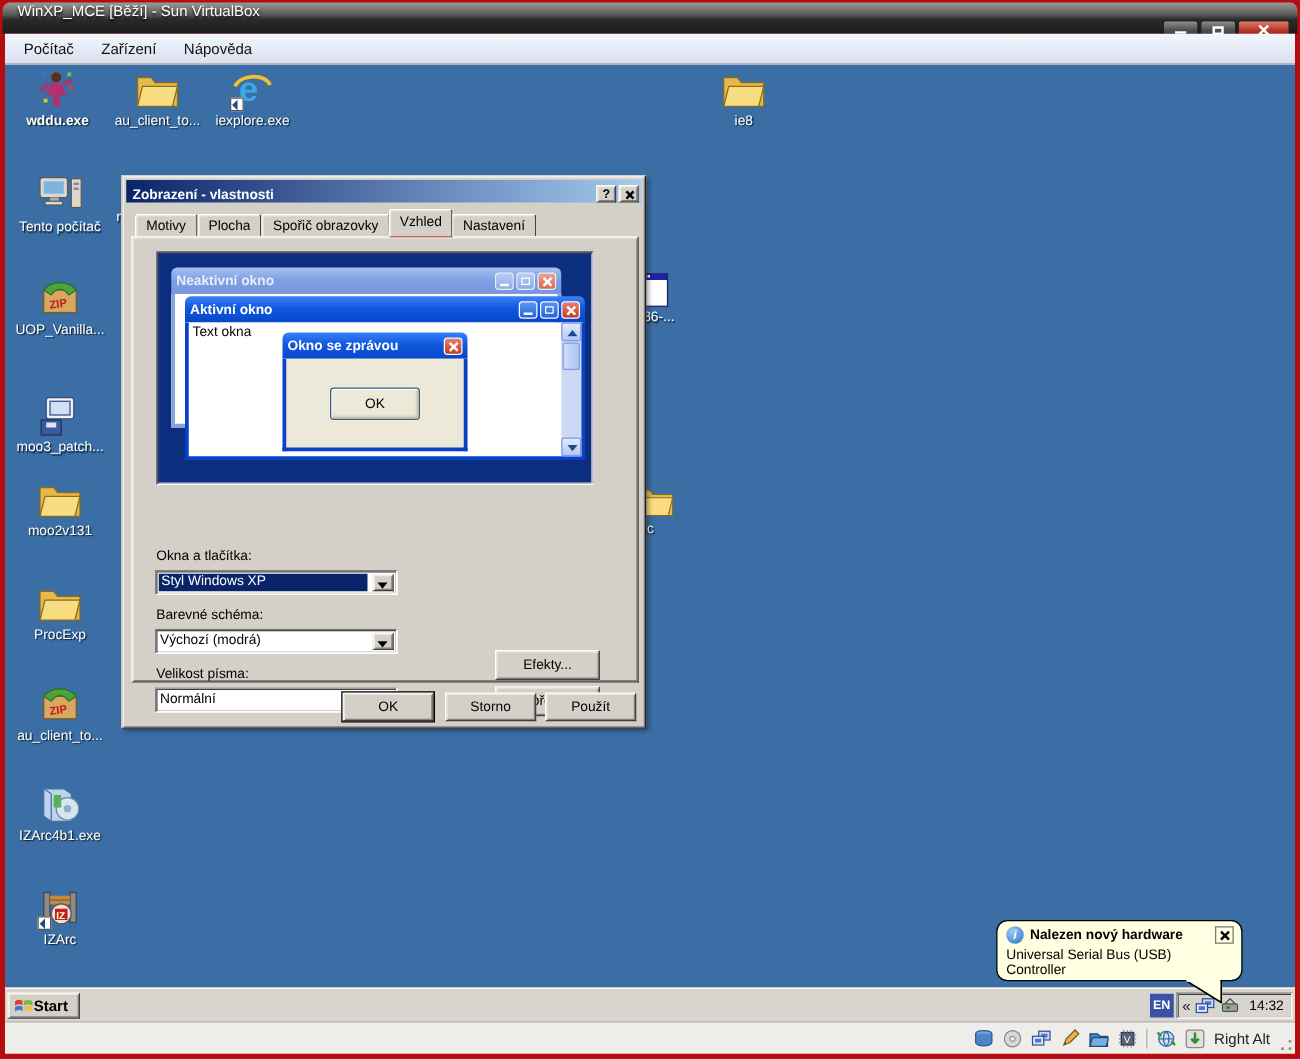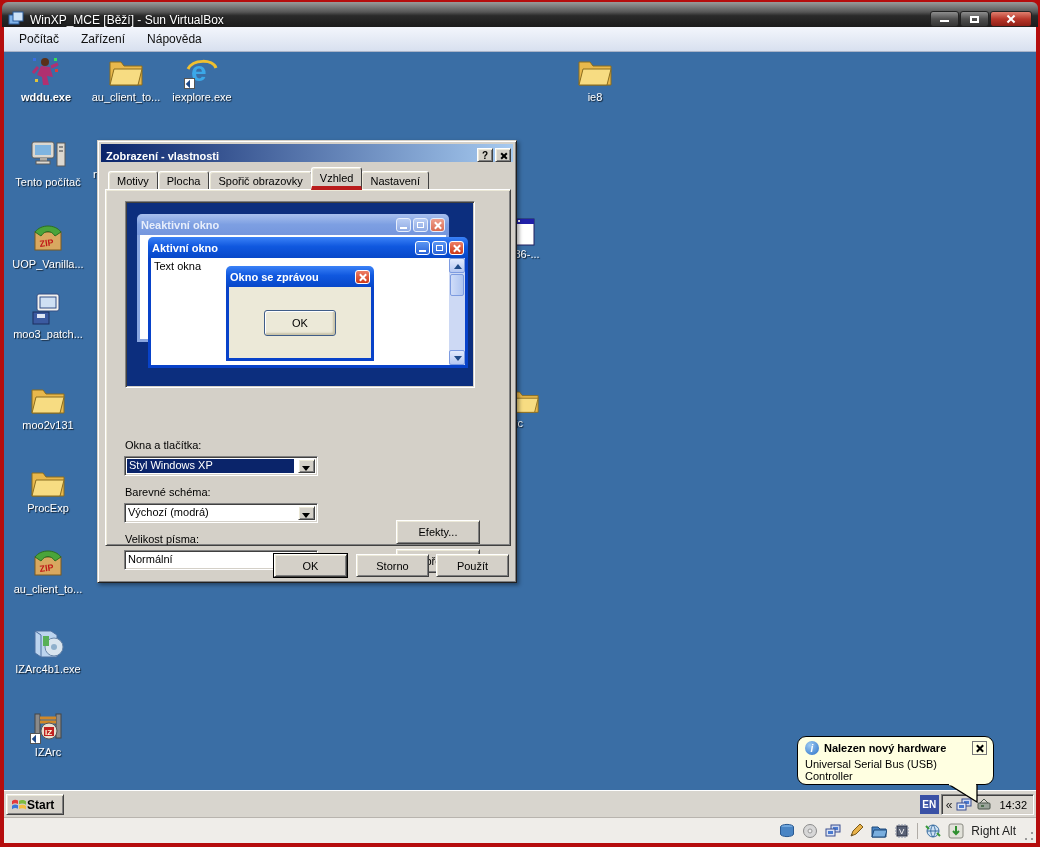--- a/index.html
+++ b/index.html
@@ -14,7 +14,7 @@
   .vm-titlebar{
     position:absolute; left:2px; top:2px; right:2px; height:25px;
     background:linear-gradient(180deg,#9a9a9a 0%,#565656 40%,#2a2a2a 55%,#1c1c1c 100%);
-    border-radius:6px 6px 0 0; display:flex; align-items:flex-end; padding:0 6px;
+    border-radius:6px 6px 0 0; display:flex; align-items:flex-start; padding:0 6px;flex-direction:column;
   }
   .vm-title{ color:#fff; font-size:12px; margin-left:6px; text-shadow:0 1px 2px #000; }
   .vm-capbtns{ margin-left:auto; display:flex; gap:1px; }

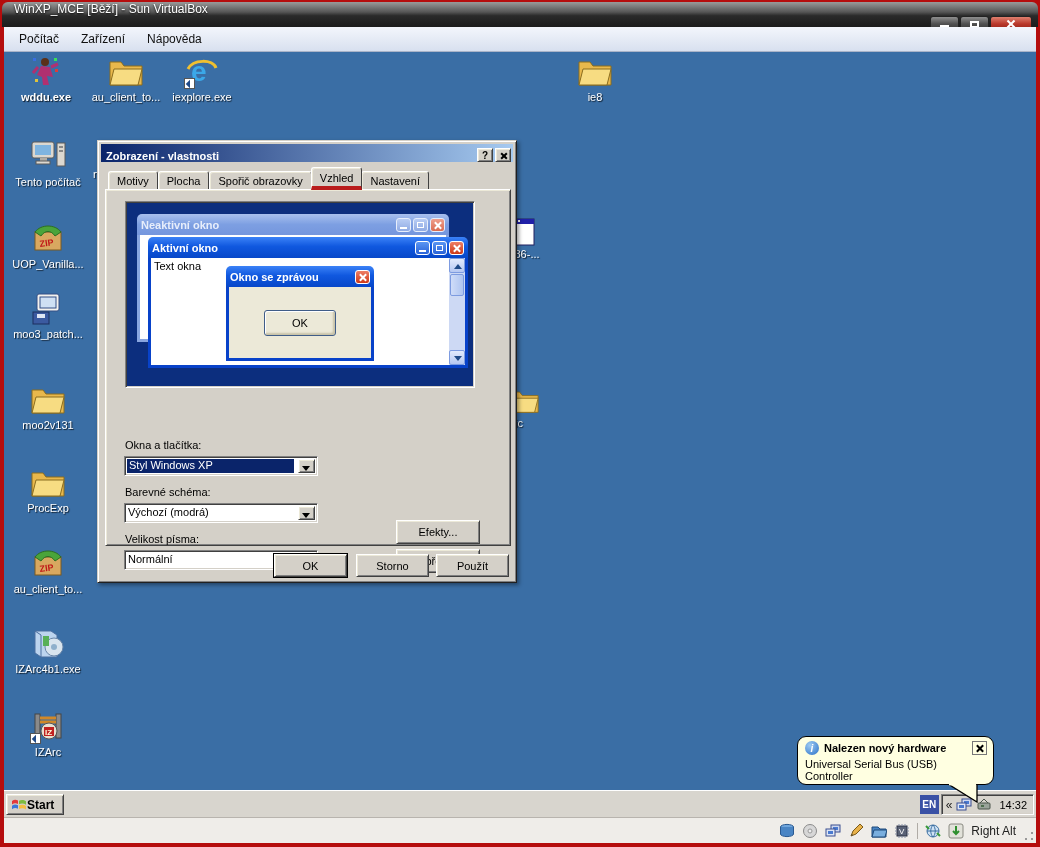--- a/index.html
+++ b/index.html
@@ -66,7 +66,7 @@
     box-shadow:inset 1px 1px 0 #ece9d8; border-radius:3px 3px 0 0; padding:3px 8px 3px 8px;
     font-size:11px; height:19px; }
   .tab.active{ height:23px; padding-top:4px; position:relative; z-index:2; margin:0 -1px;
-    border-bottom:4px solid #b91c1c; }
+    border-bottom:1px solid #b91c1c; }
   .tabpage{ position:absolute; left:7px; top:48px; width:406px; height:357px;
     background:#D4D0C8; border:1px solid; border-color:#fff #404040 #404040 #fff;
     box-shadow:inset 1px 1px 0 #ece9d8, inset -1px -1px 0 #808080; }

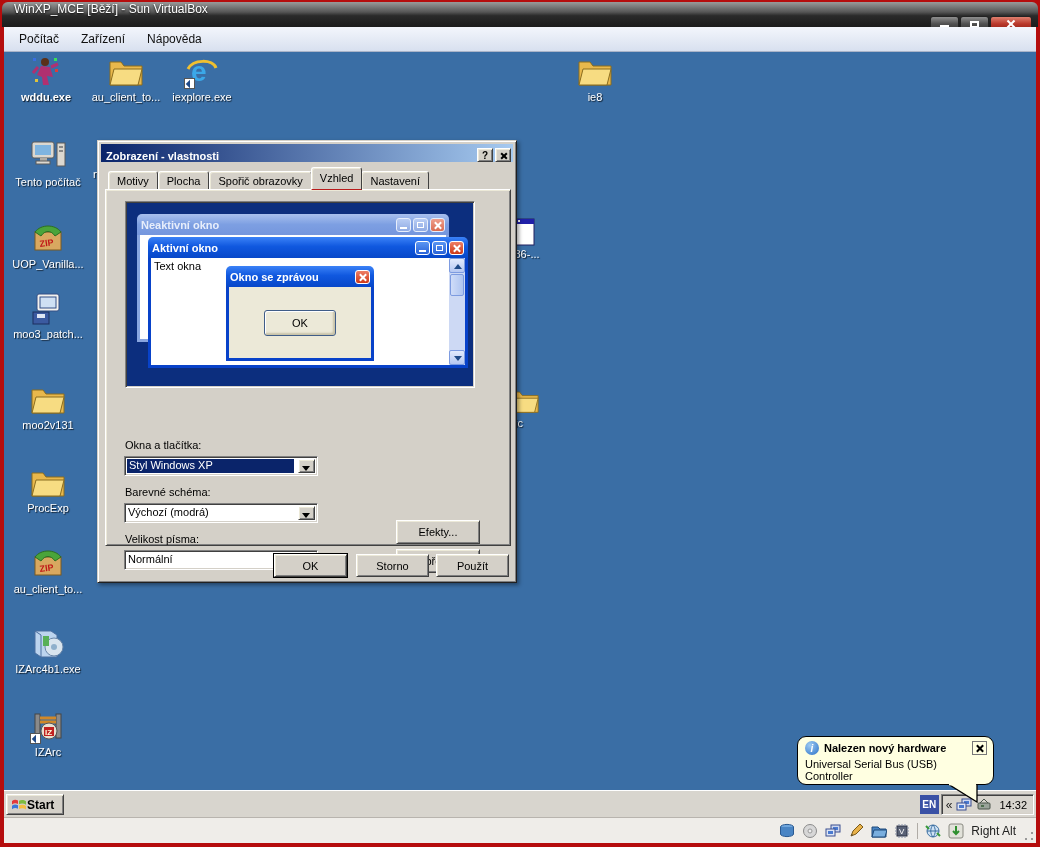--- a/index.html
+++ b/index.html
@@ -267,7 +267,7 @@
     <span class="lbl">UOP_Vanilla...</span>
   </div>
 
-  <div class="dicon" style="left:4px; top:240px; width:80px;">
+  <div class="dicon" style="left:4px; top:264px; width:80px;">
     <span class="ic">
       <svg width="34" height="34" viewBox="0 0 34 34">
         <rect x="6" y="2" width="22" height="17" rx="2" fill="#f4f2ee" stroke="#334f86"></rect>

